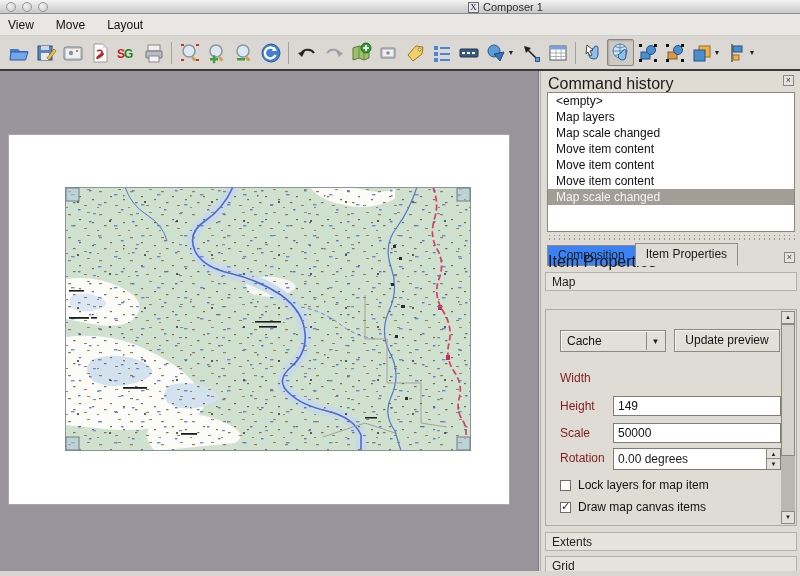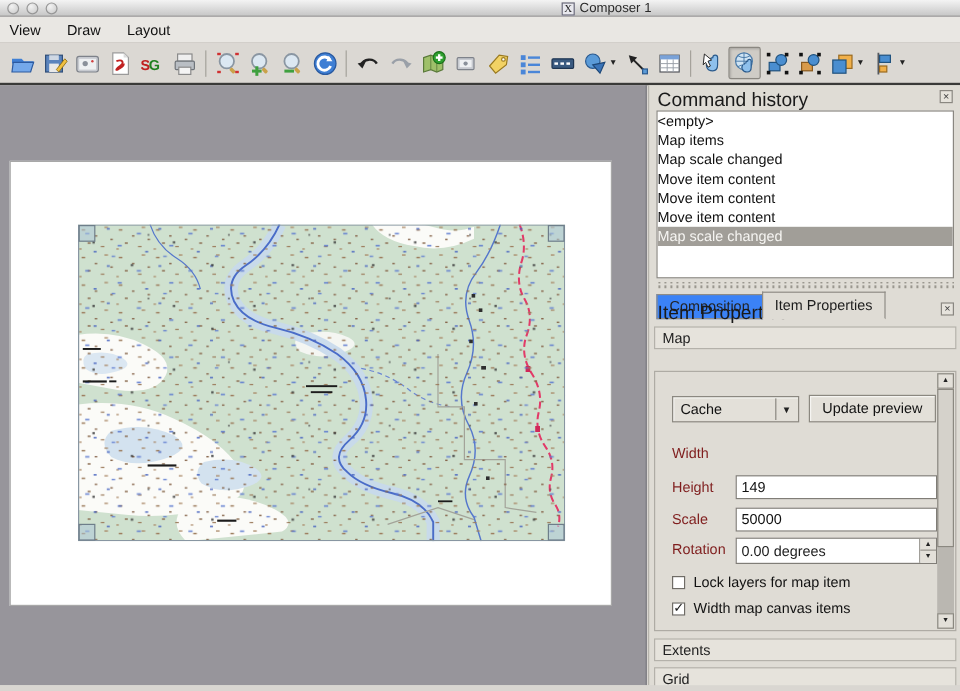--- a/index.html
+++ b/index.html
@@ -122,7 +122,7 @@
 
   <div id="menubar">
     <span class="menu-item">View</span>
-    <span class="menu-item">Draw</span>
+    <span class="menu-item">Move</span>
     <span class="menu-item">Layout</span>
   </div>
 

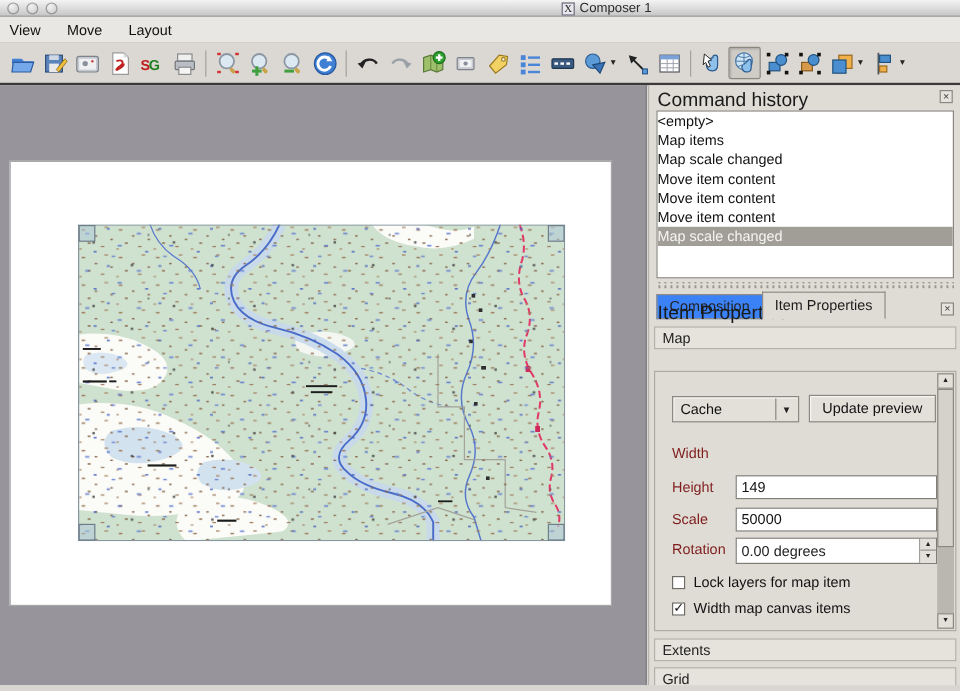--- a/index.html
+++ b/index.html
@@ -54,7 +54,7 @@
     font-size:9px; line-height:9px; text-align:center; color:#444; }
   #ch-list { position:absolute; left:6px; top:21px; width:248px; height:140px; background:#ffffff;
     border:1px solid #8a8781; overflow:hidden; }
-  .ch-row { height:16px; line-height:16px; padding-left:0; font-size:12px; color:#111; }
+  .ch-row { height:16px; line-height:16px; padding-left:8px; font-size:12px; color:#111; }
   .ch-row.selected { background:#a19e98; color:#f6f5f2; }
   #ch-splitter { position:absolute; left:6px; top:164px; width:248px; height:6px;
     background-image:radial-gradient(circle, #9a978f 1px, transparent 1px);

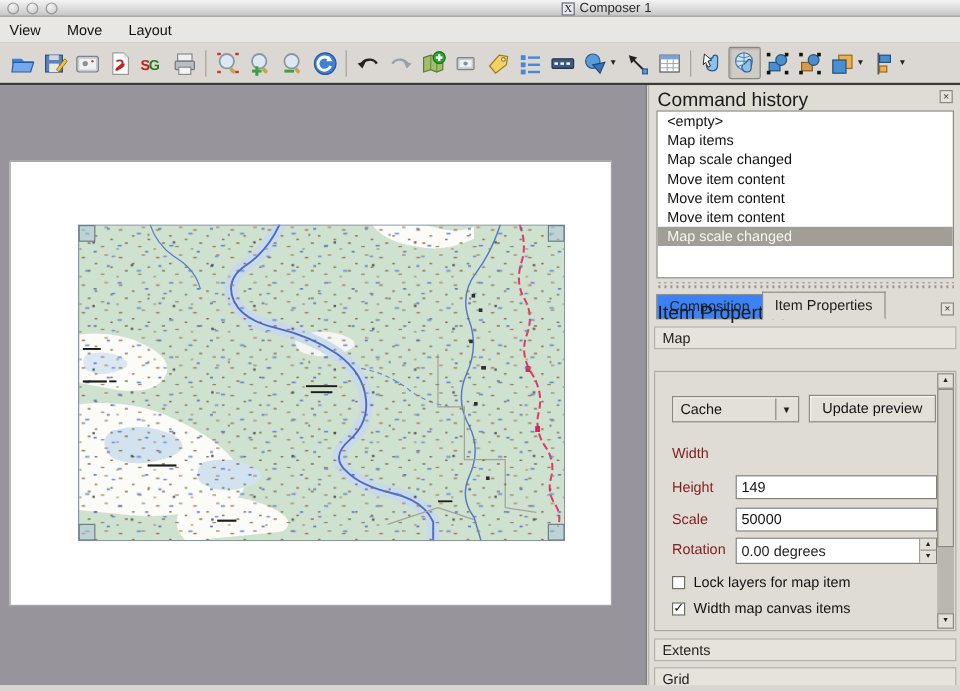--- a/index.html
+++ b/index.html
@@ -432,7 +432,7 @@
 
     <div id="ch-list">
       <div class="ch-row">&lt;empty&gt;</div>
-      <div class="ch-row">Map items</div>
+      <div class="ch-row">Map layers</div>
       <div class="ch-row">Map scale changed</div>
       <div class="ch-row">Move item content</div>
       <div class="ch-row">Move item content</div>

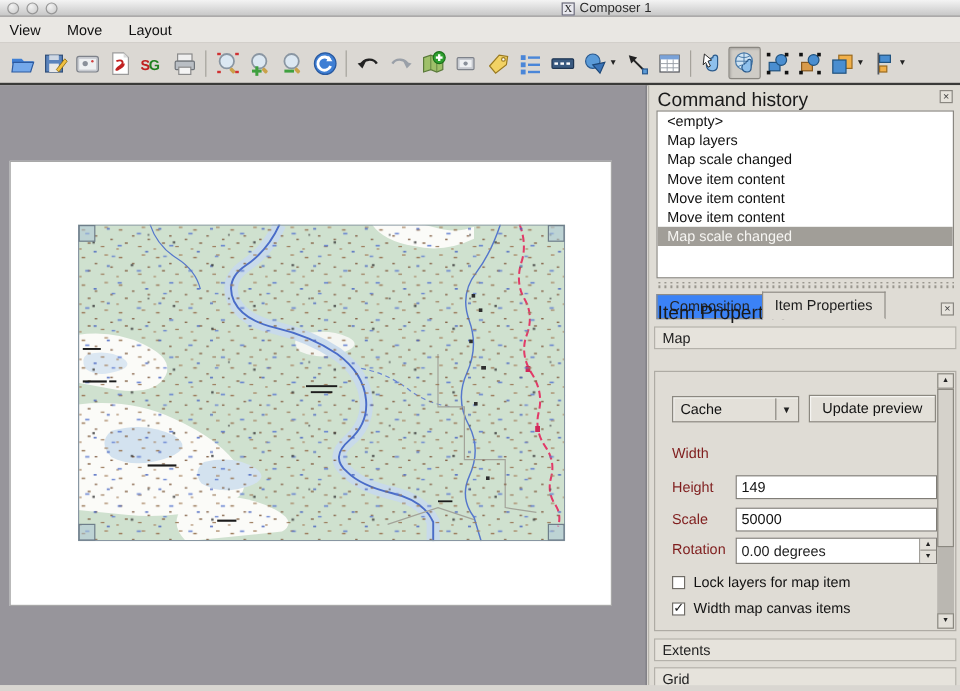--- a/index.html
+++ b/index.html
@@ -488,7 +488,7 @@
       </div>
       <div class="cbrow" id="cb2">
         <span class="cb" data-checked="true"></span>
-        <span class="cb-label">Width map canvas items</span>
+        <span class="cb-label">Draw map canvas items</span>
       </div>
 
       <div id="vscroll">

